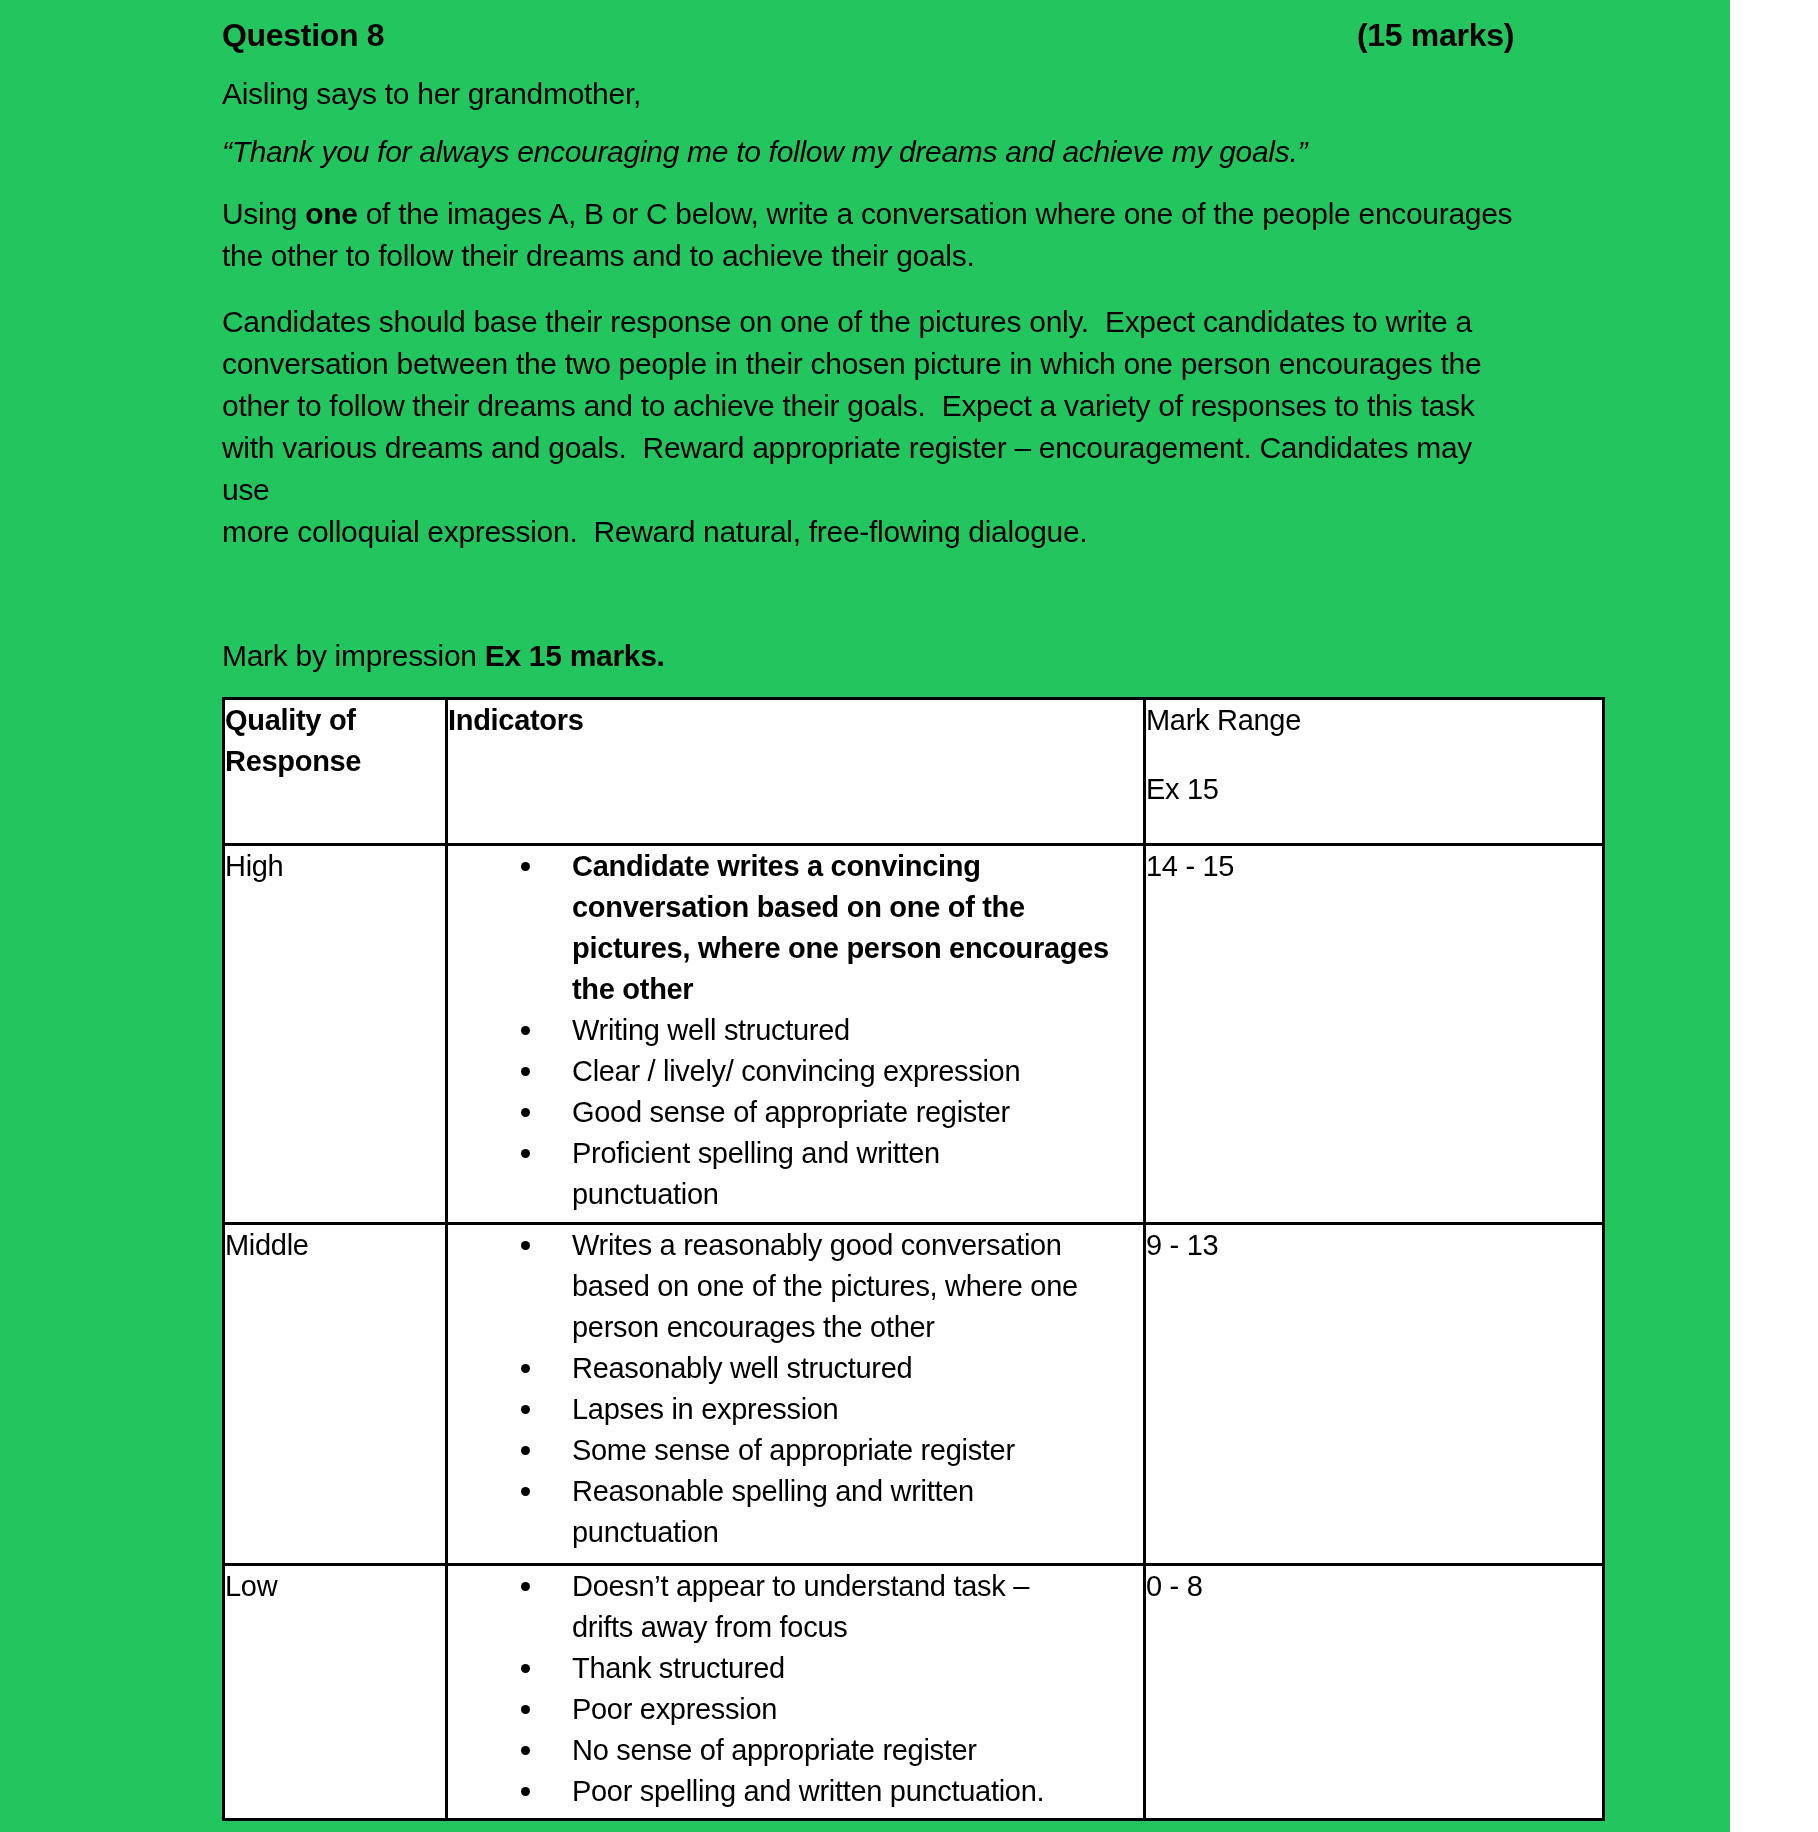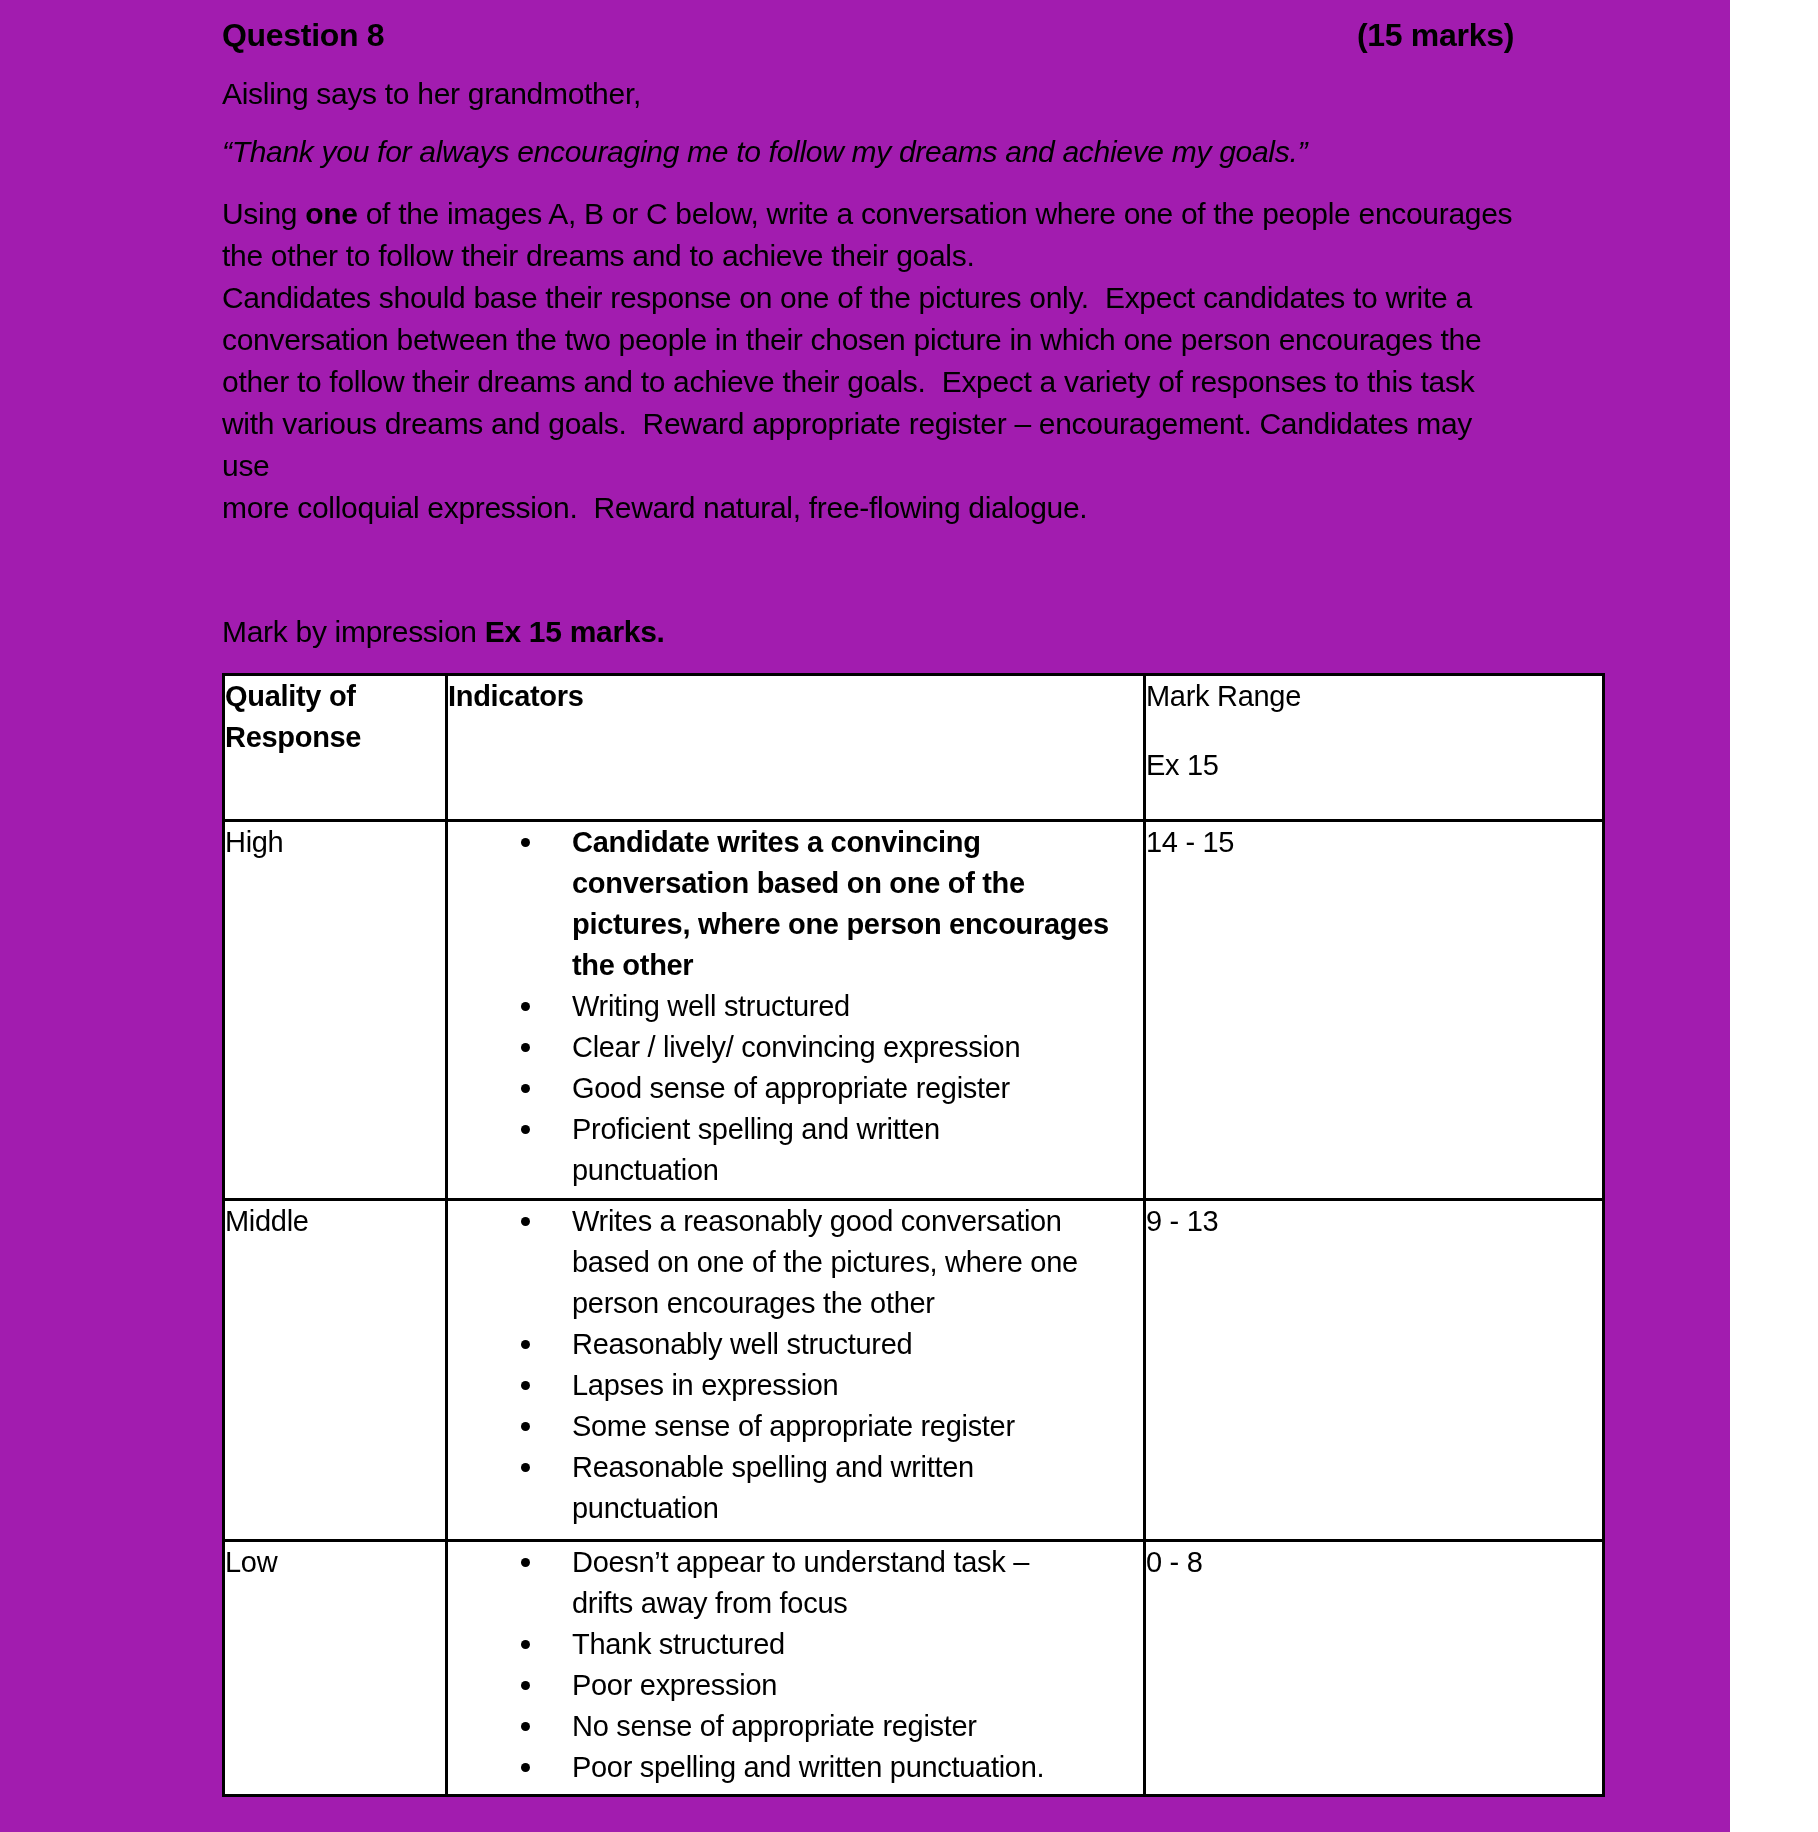--- a/index.html
+++ b/index.html
@@ -13,7 +13,7 @@
     height: 1832px;
     box-sizing: border-box;
     padding: 14px 216px 0 222px;
-    background: #a21caf;
+    background: #22c55e;
     color: #000000;
     font-family: "Liberation Sans", sans-serif;
     letter-spacing: -0.3px;

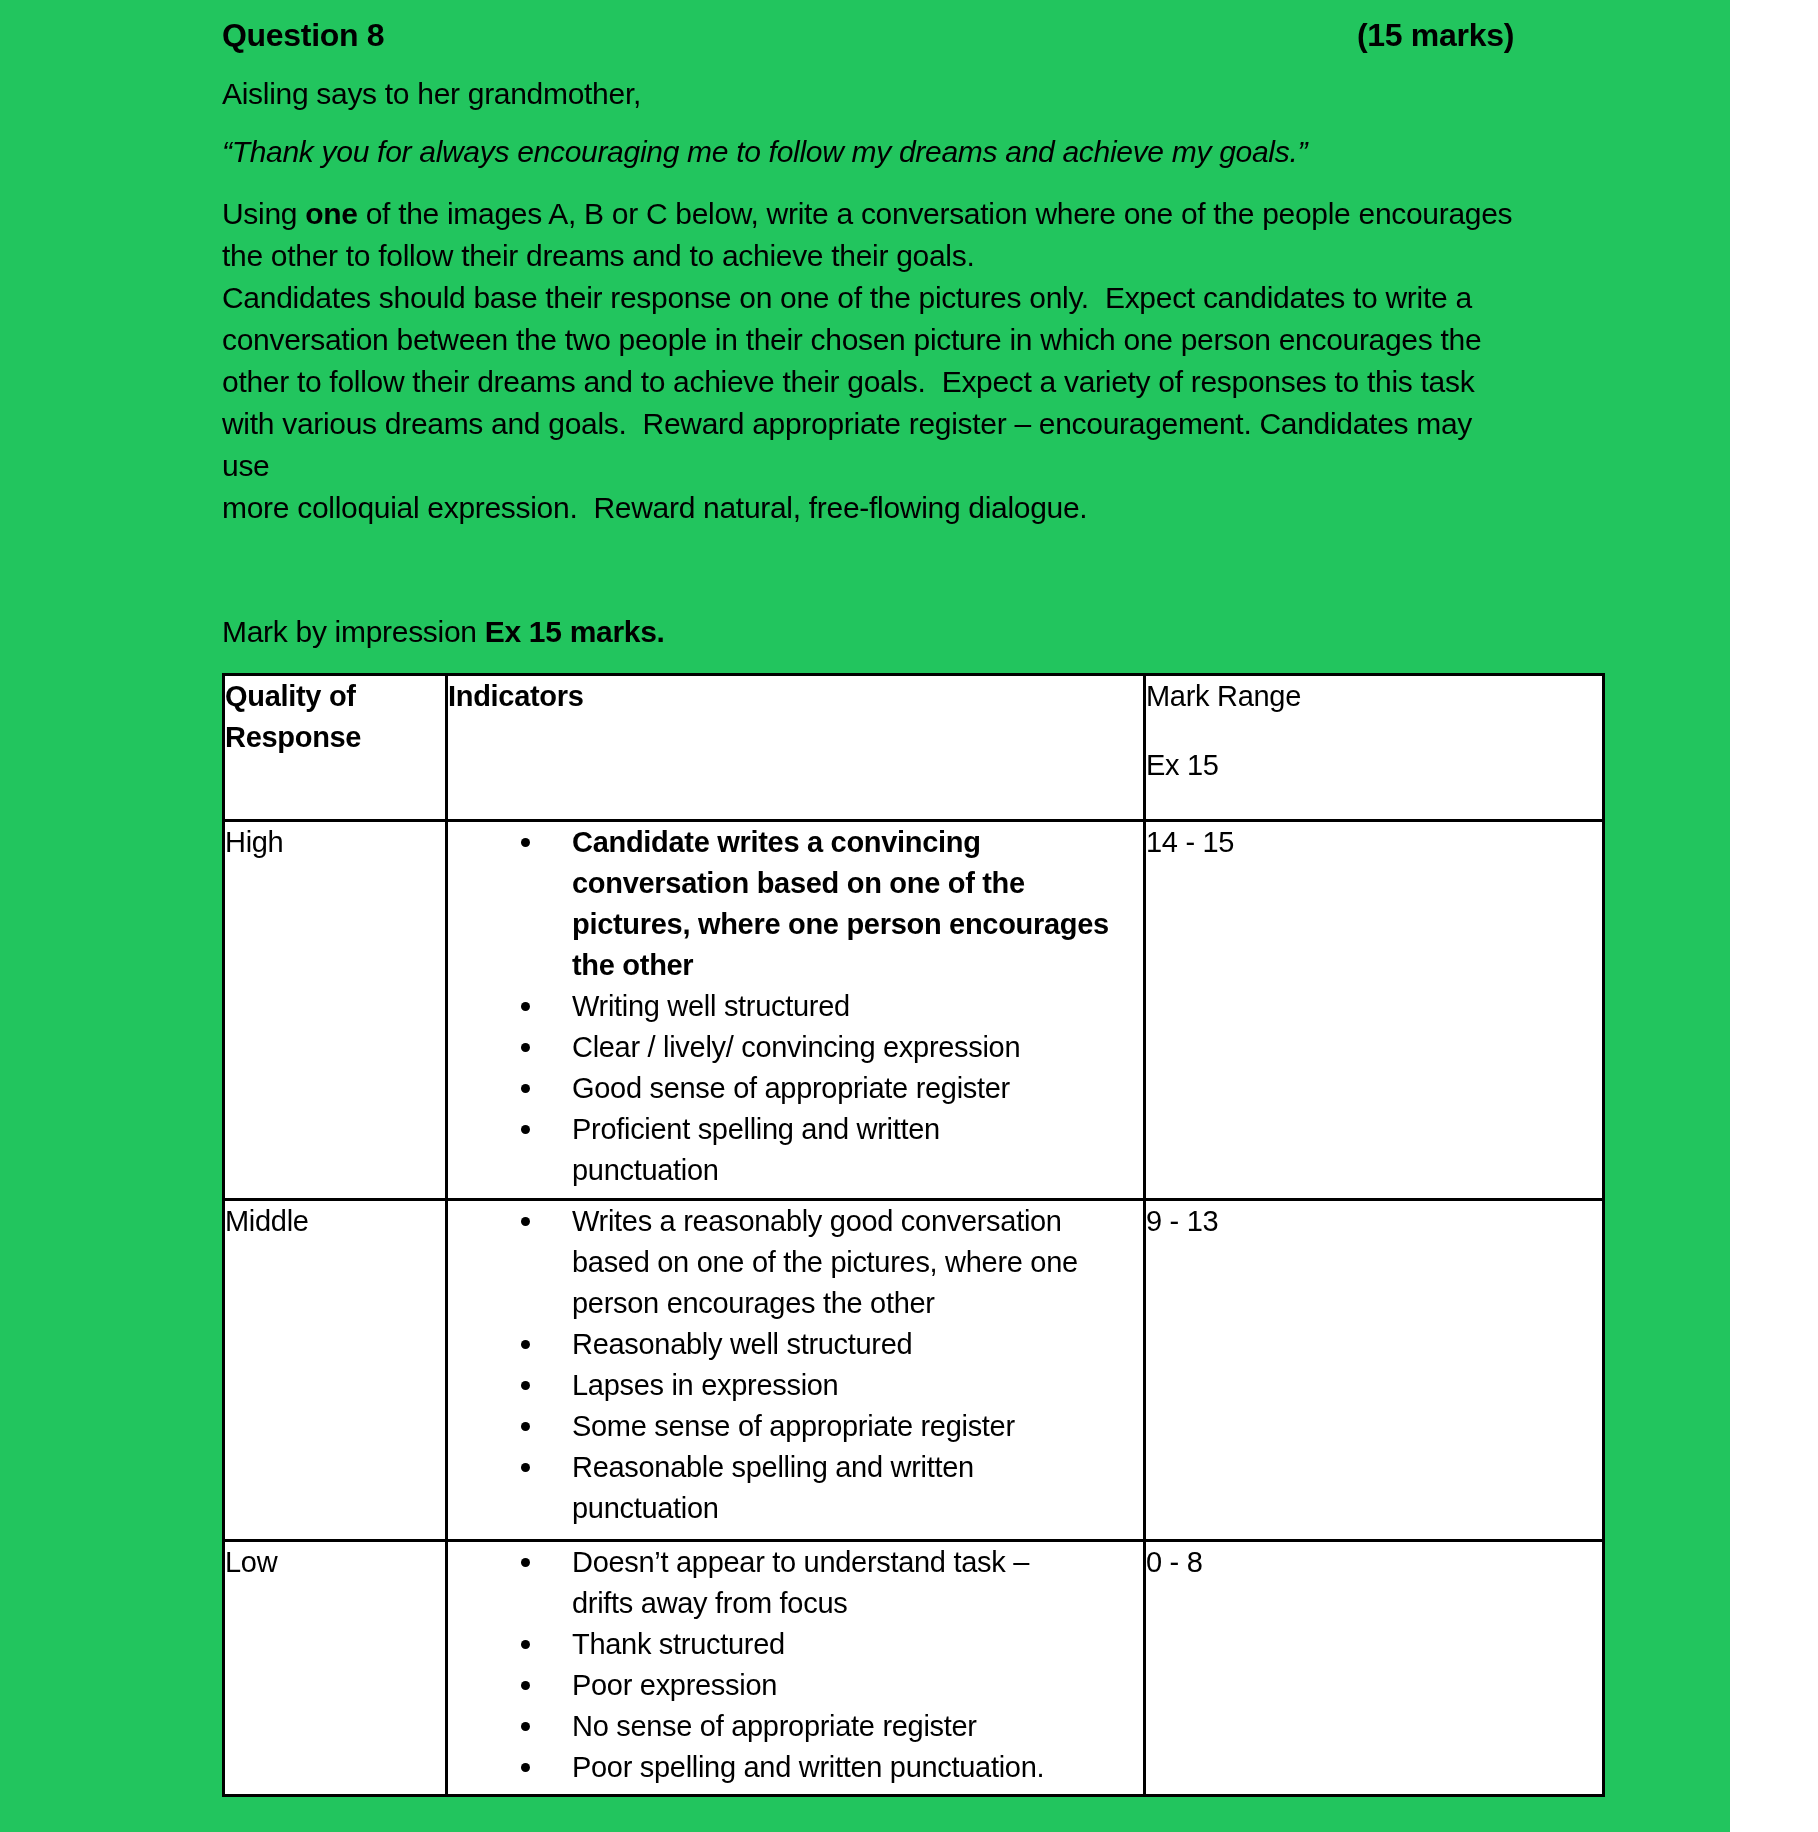--- a/index.html
+++ b/index.html
@@ -36,7 +36,7 @@
   }
   .intro    { margin-bottom: 16px; }
   .quote    { font-style: italic; margin-bottom: 20px; }
-  .task     { }
+  .task     { margin-bottom: 24px; }
   .guidance { margin-bottom: 82px; }
   .marknote { margin-bottom: 20px; }
   .b { font-weight: 700; }

